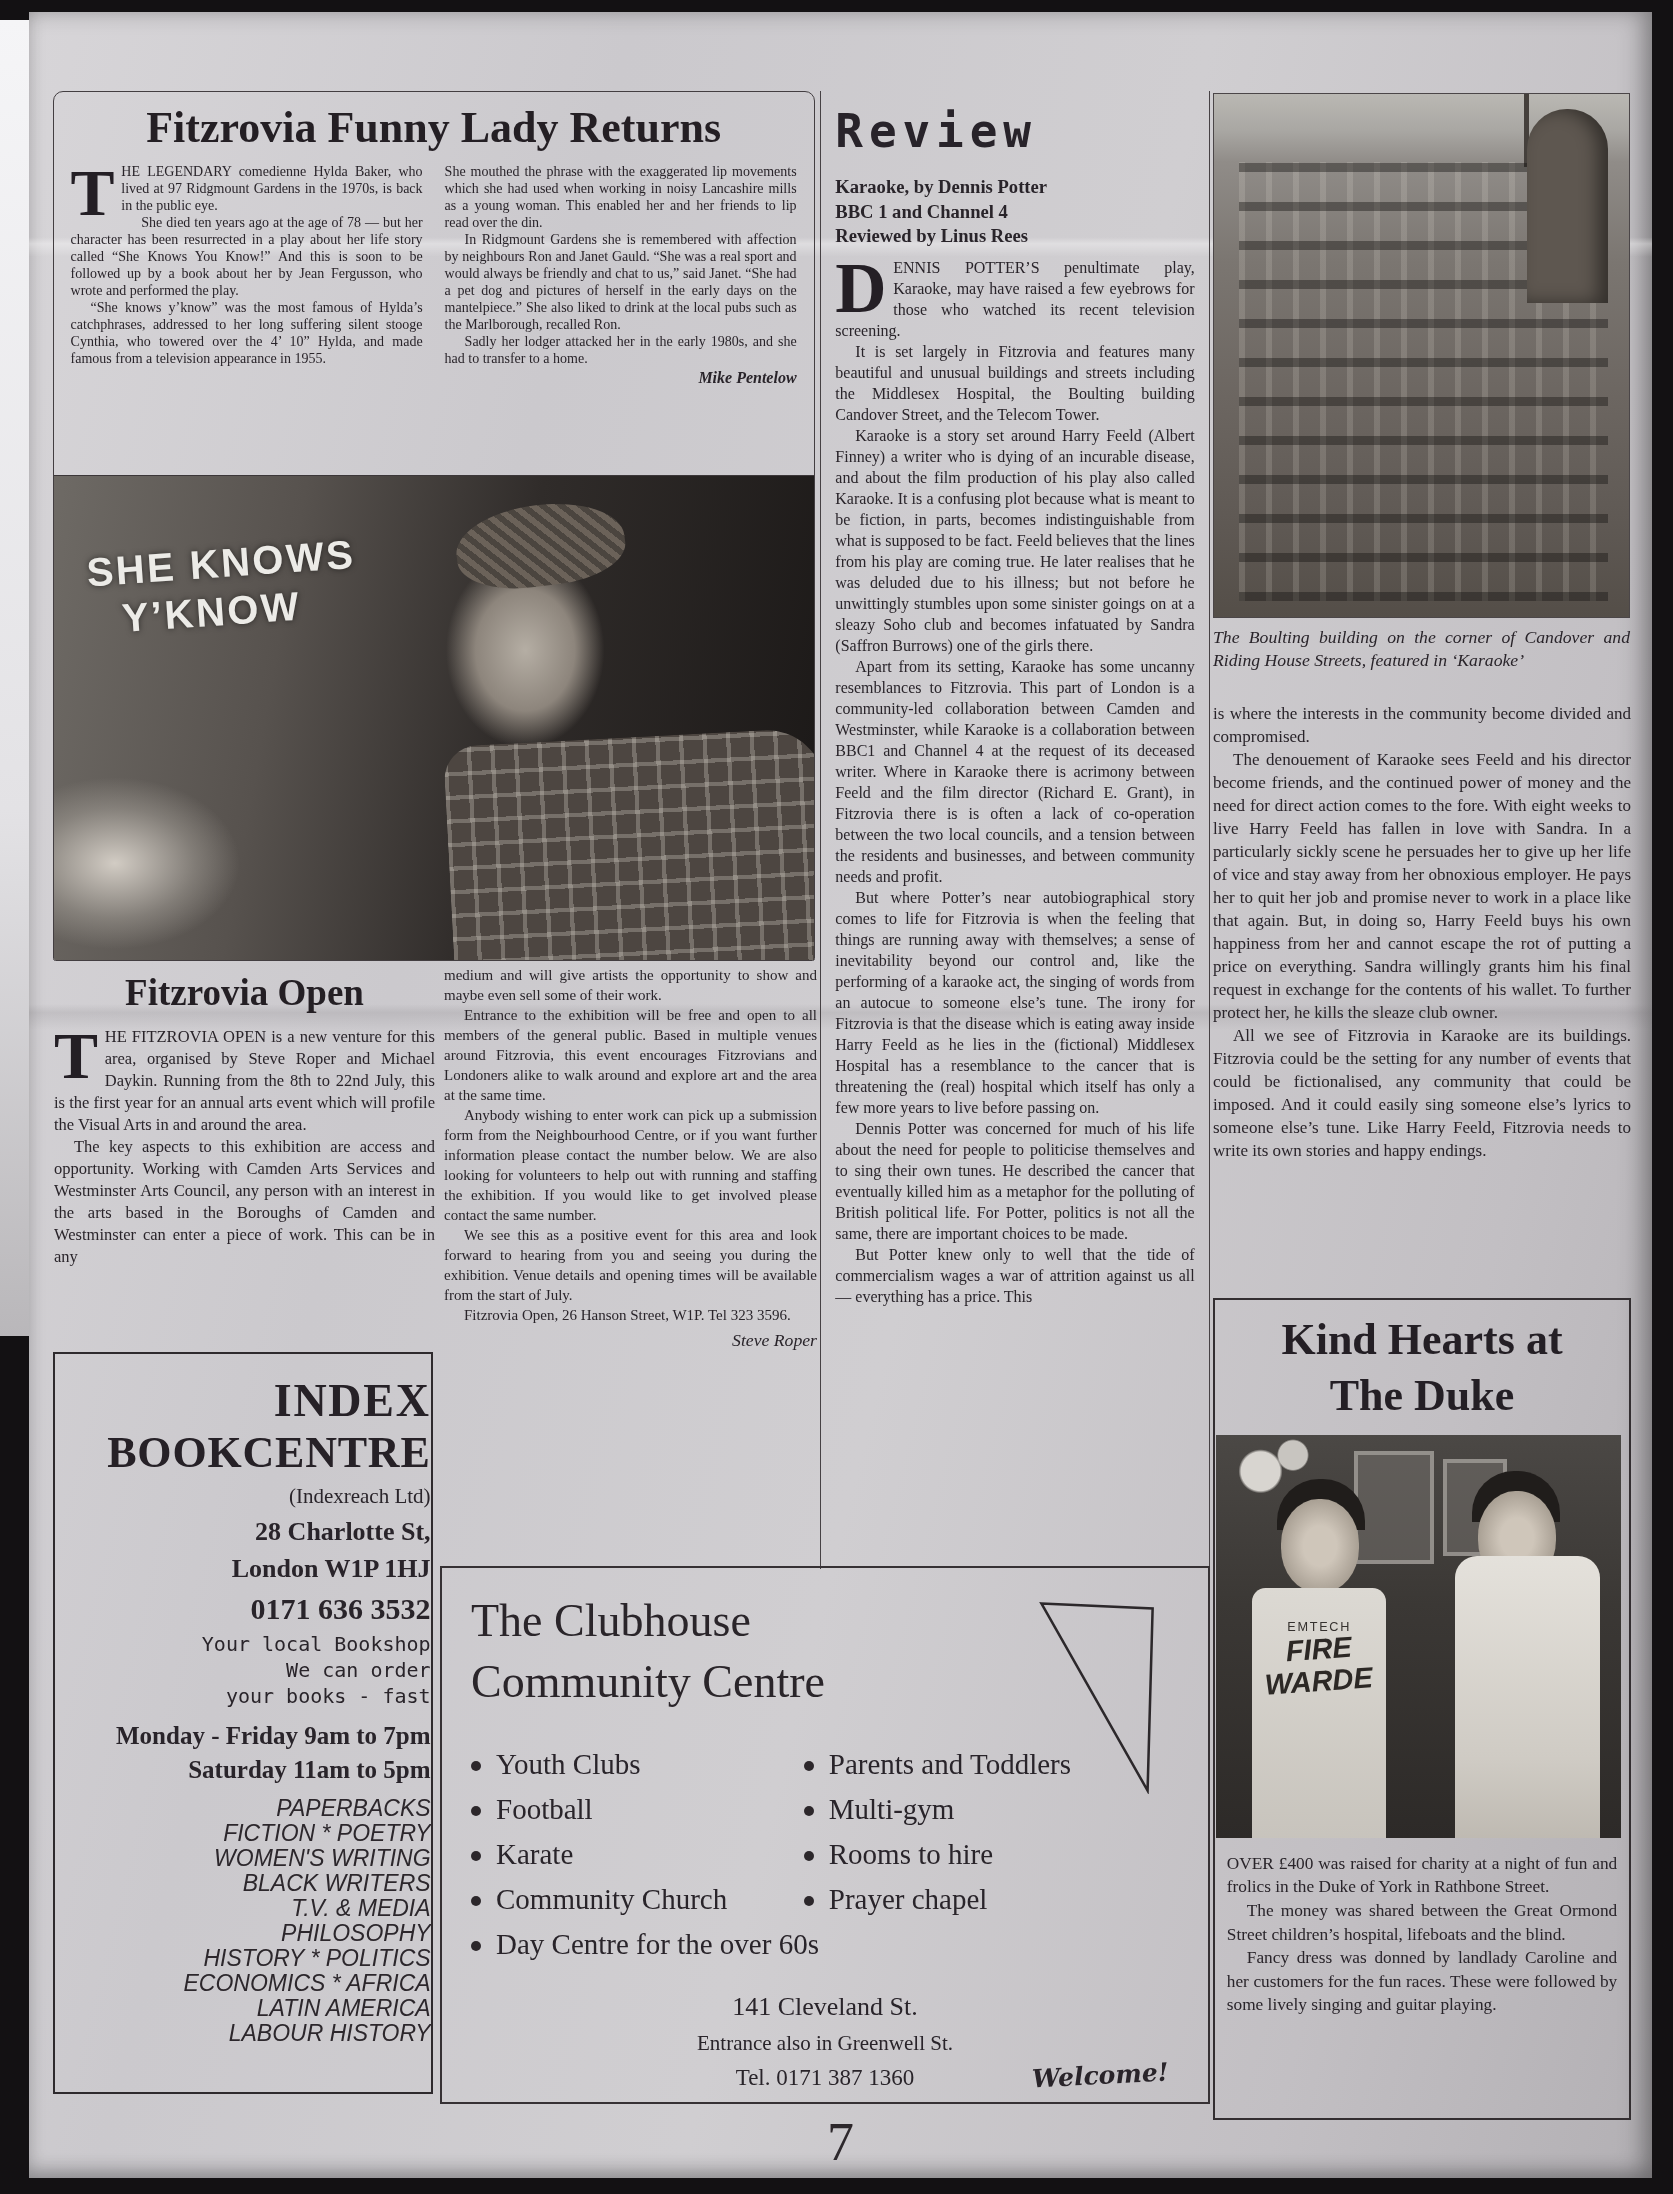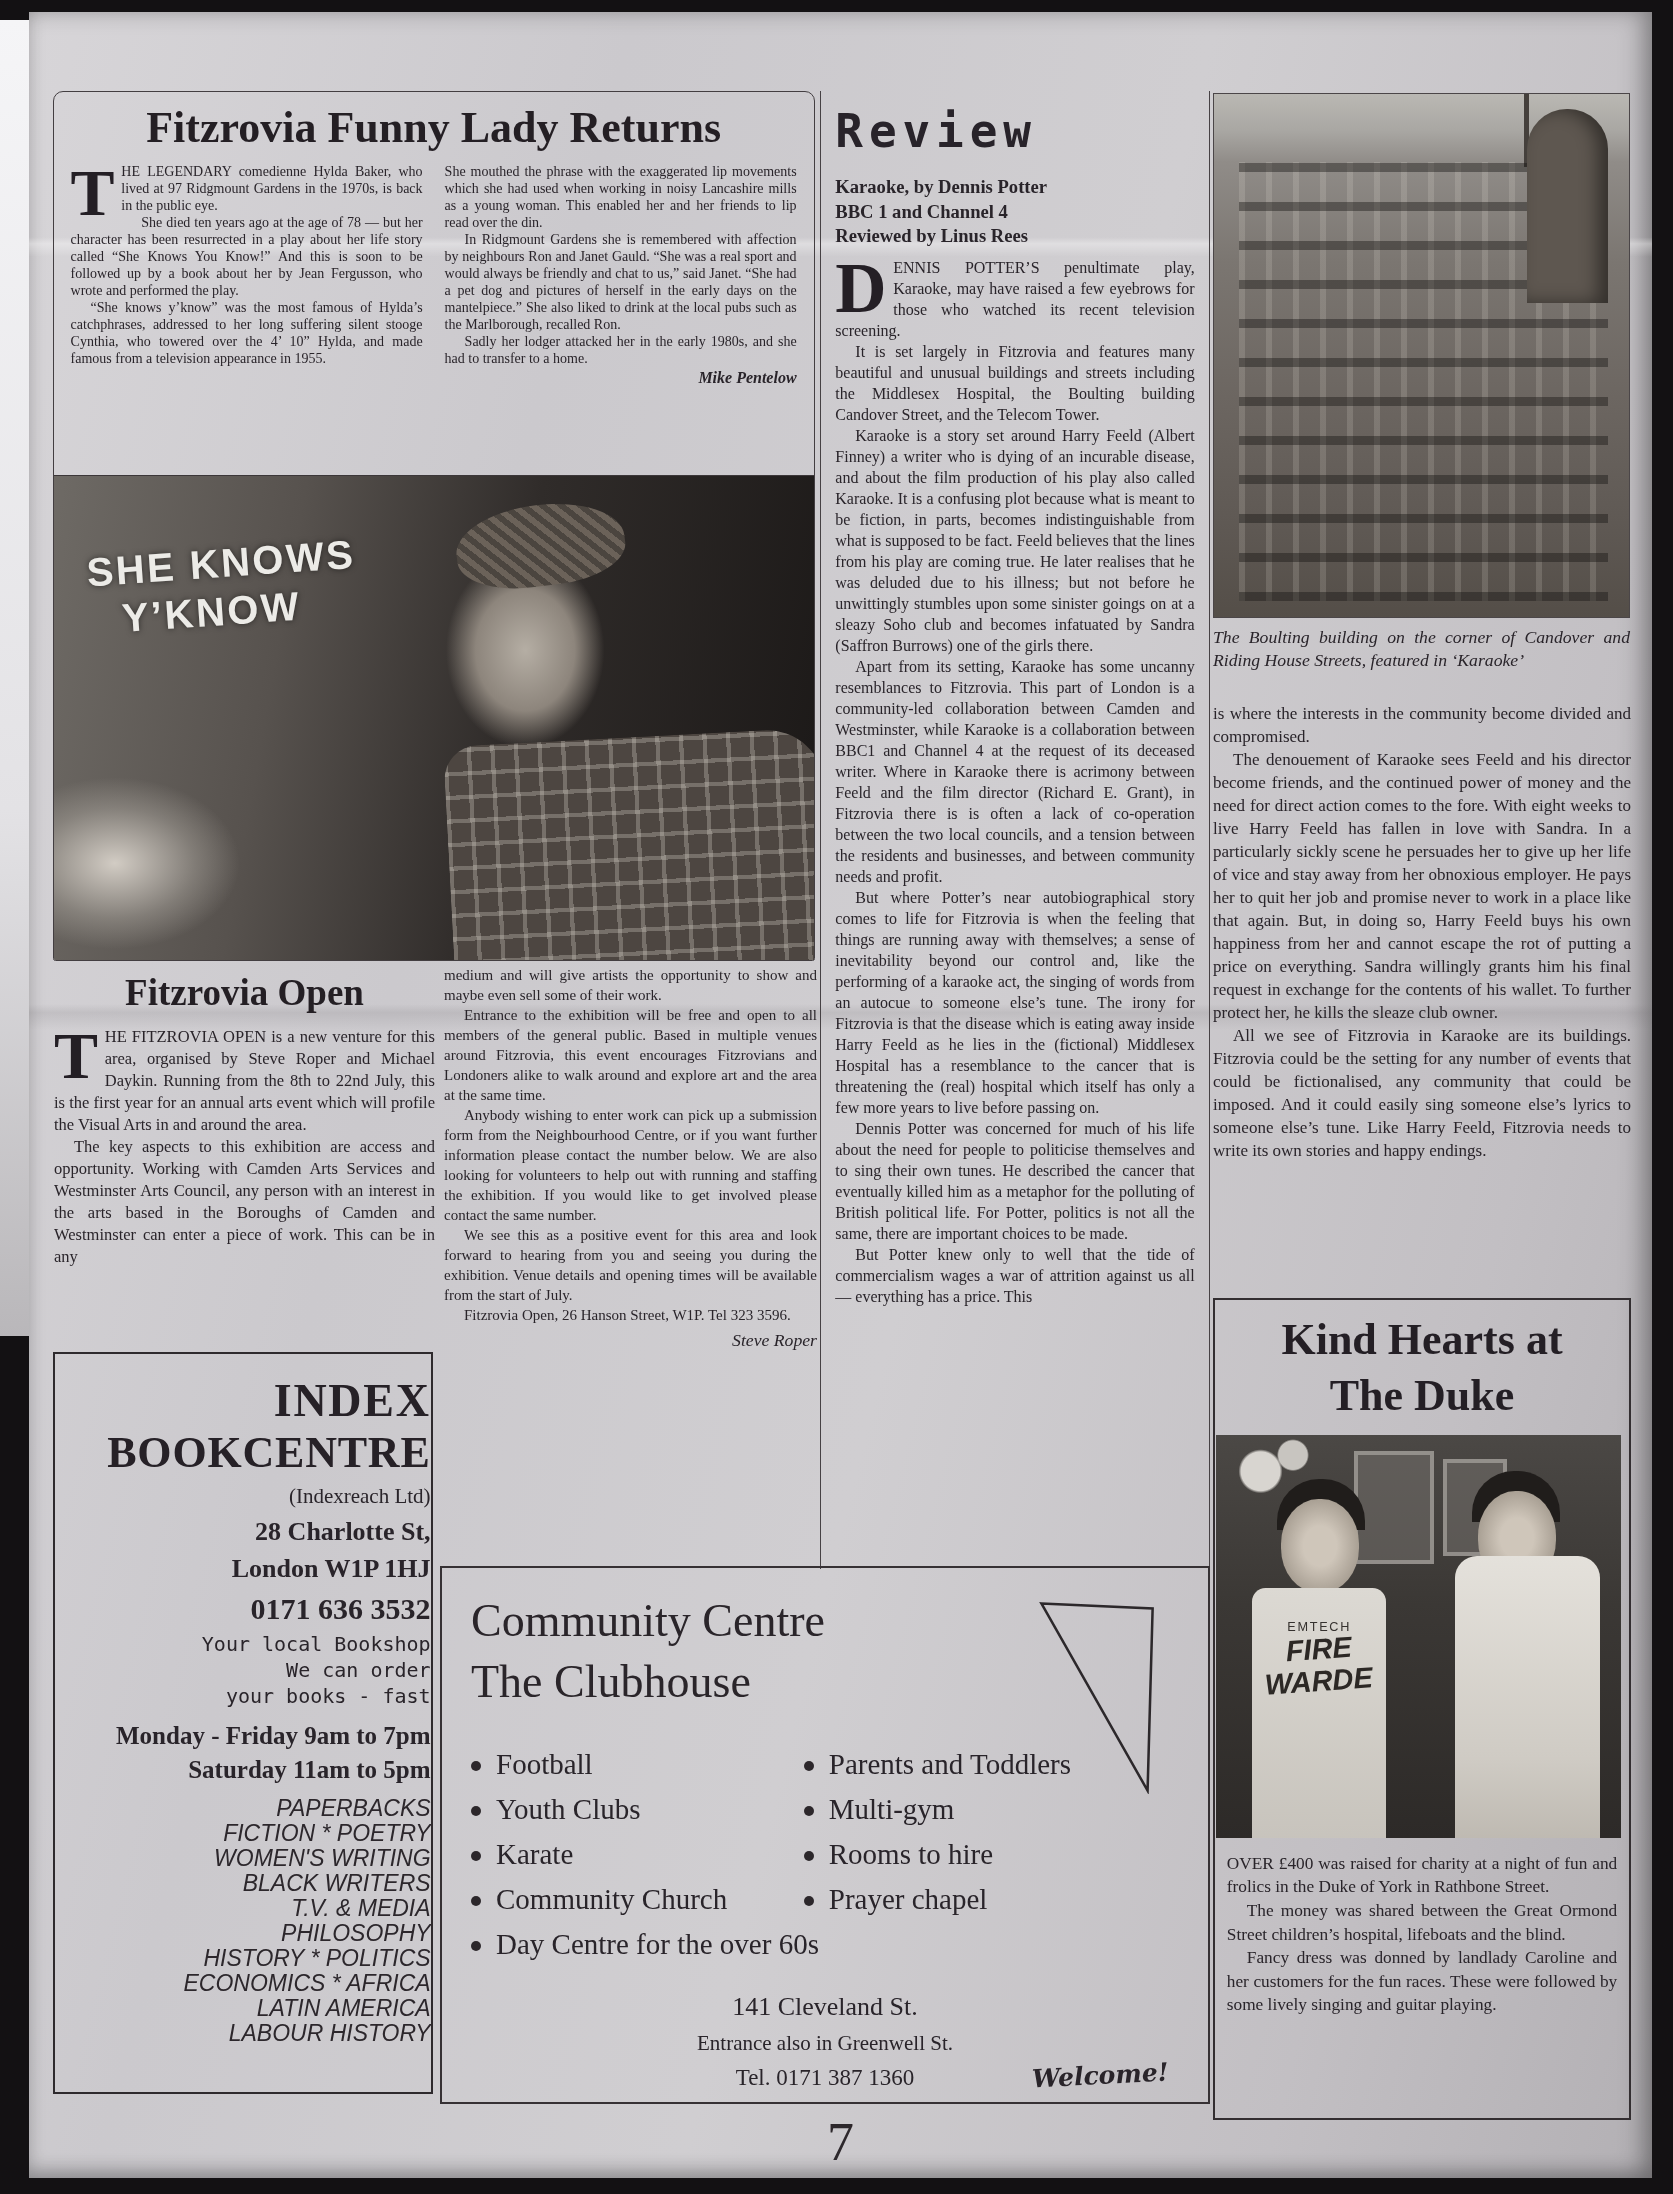--- a/index.html
+++ b/index.html
@@ -271,8 +271,8 @@
 
     <section class="club">
       <div class="ctitle">
+        <div>The Clubhouse</div>
         <div>Community Centre</div>
-        <div>The Clubhouse</div>
       </div>
       <svg class="tri" width="118" height="194" viewBox="0 0 140 230">
         <polygon points="4,4 136,10 130,226" fill="none" stroke="#2c282b" stroke-width="3"></polygon>

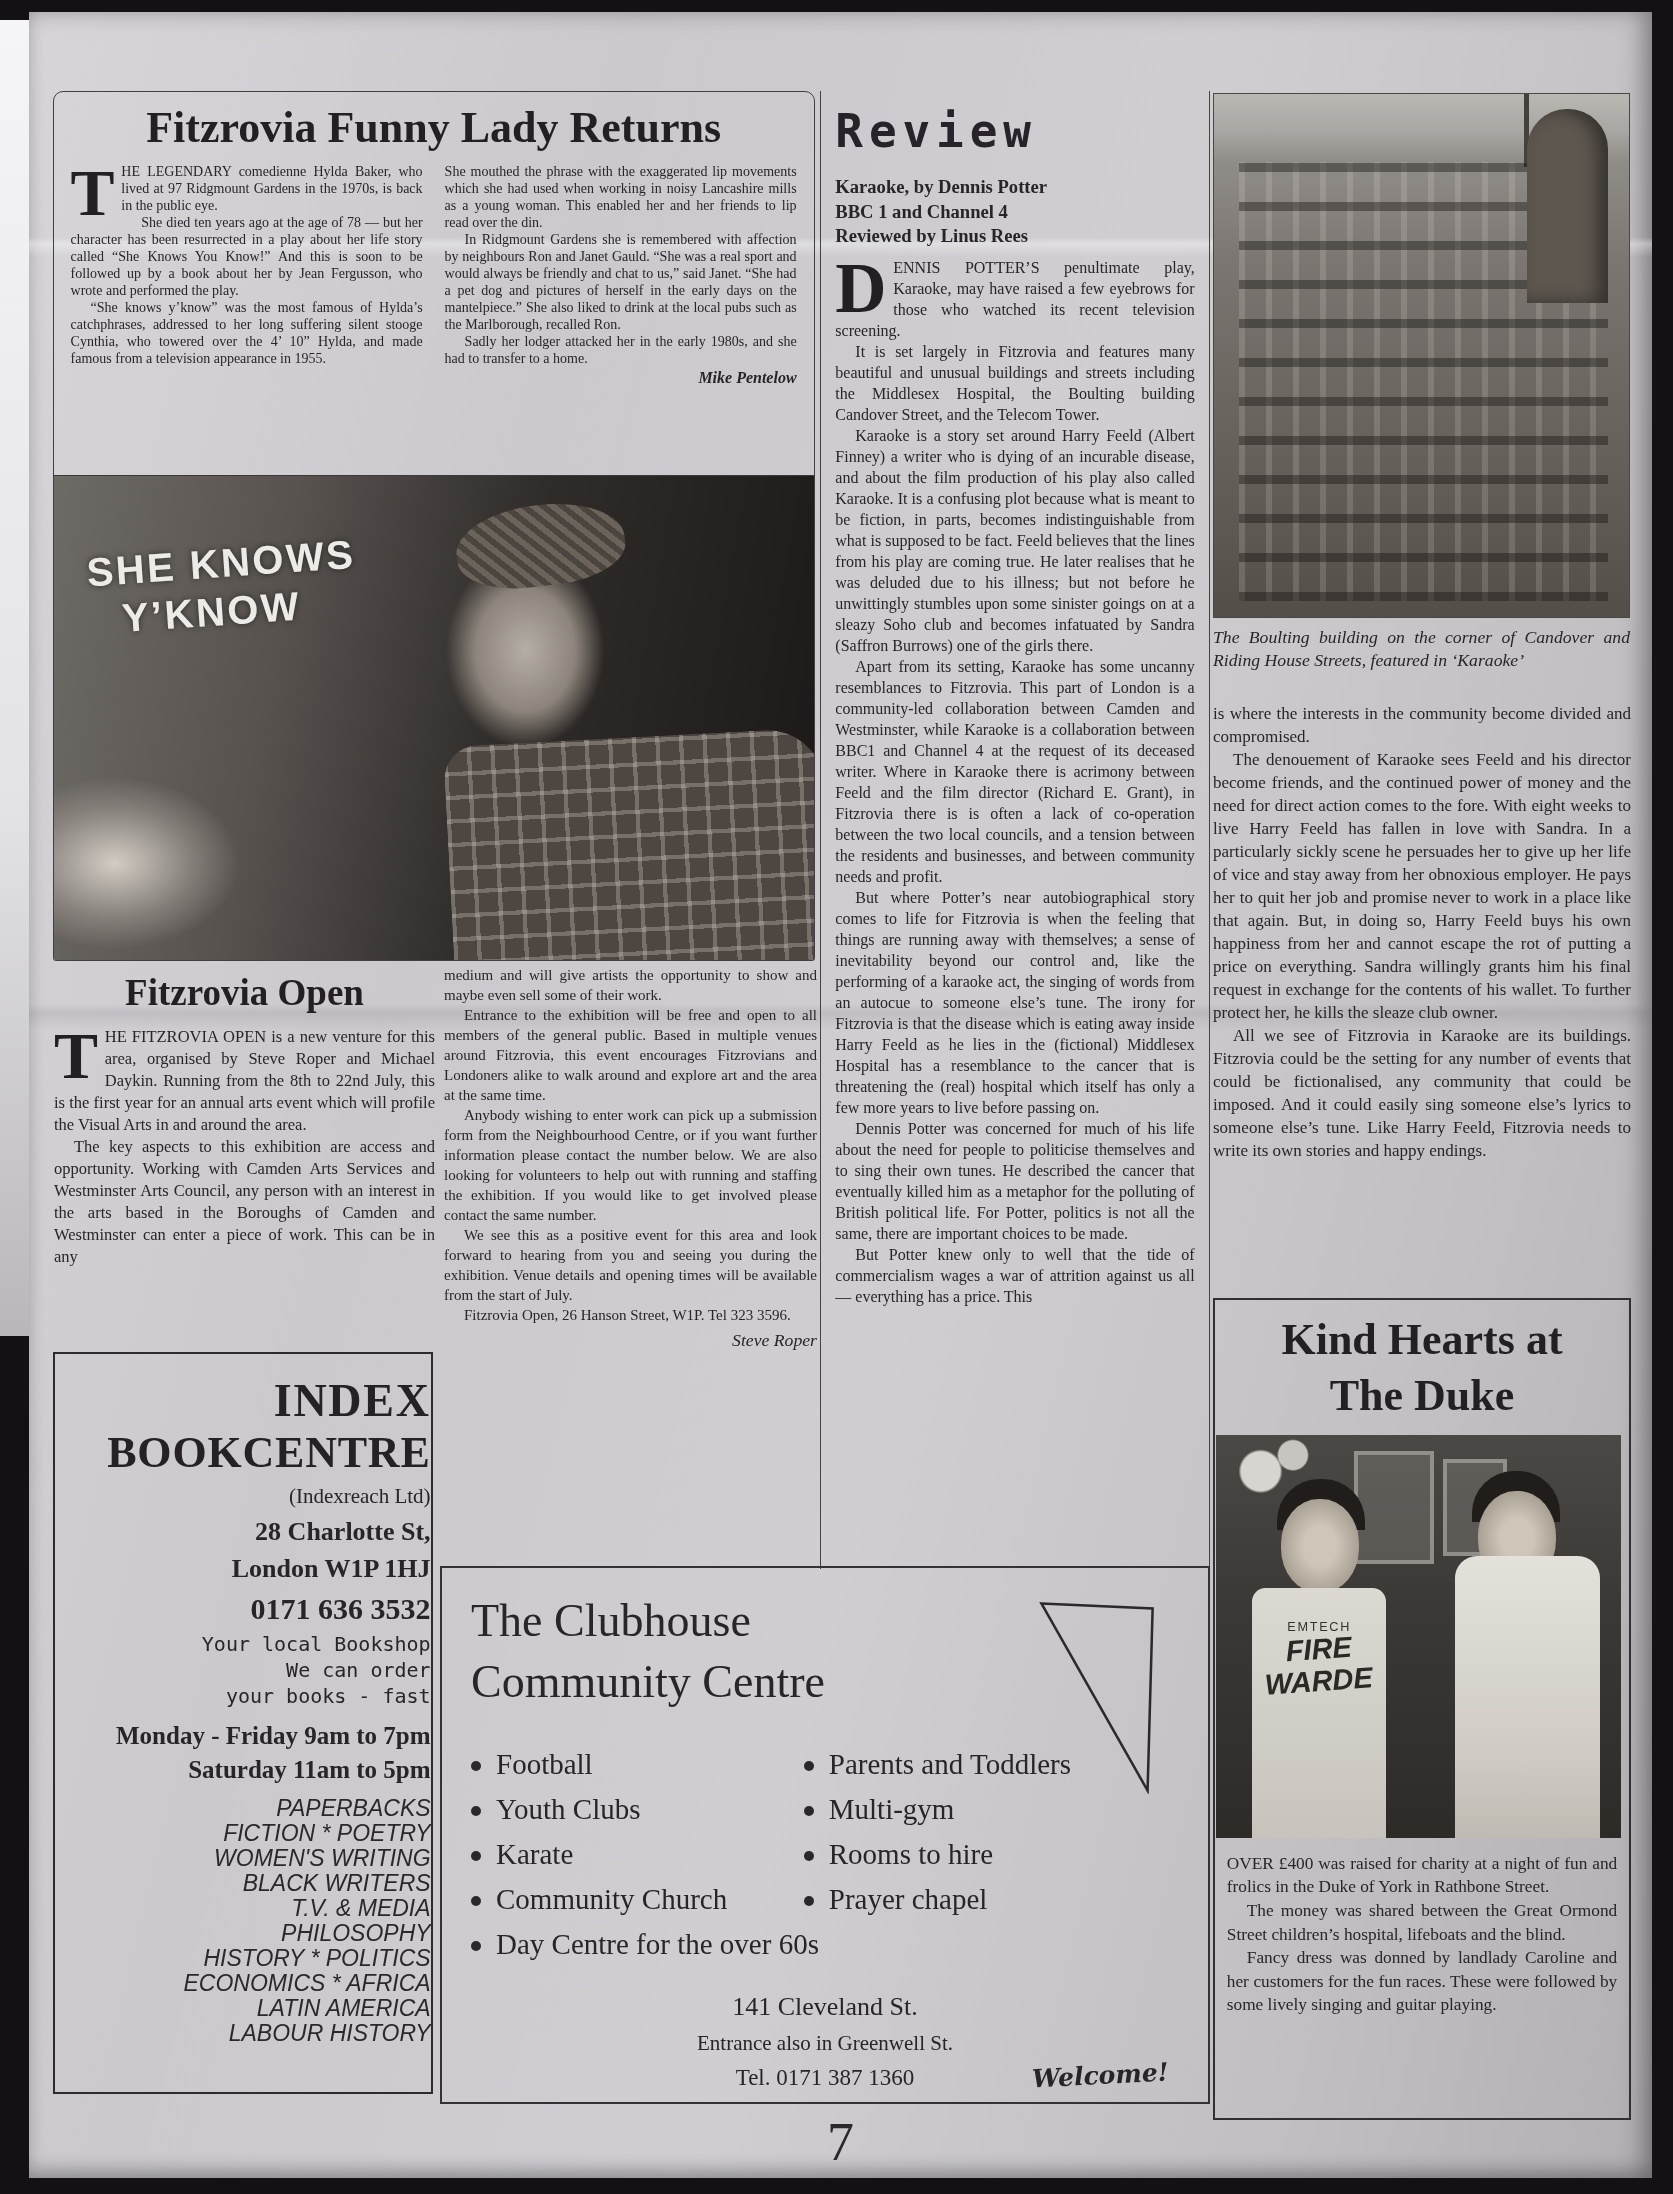--- a/index.html
+++ b/index.html
@@ -279,8 +279,8 @@
       </svg>
       <div class="bullets">
         <ul class="bcol1">
+          <li>Youth Clubs</li>
           <li>Football</li>
-          <li>Youth Clubs</li>
           <li>Karate</li>
           <li>Community Church</li>
           <li>Day Centre for the over 60s</li>

